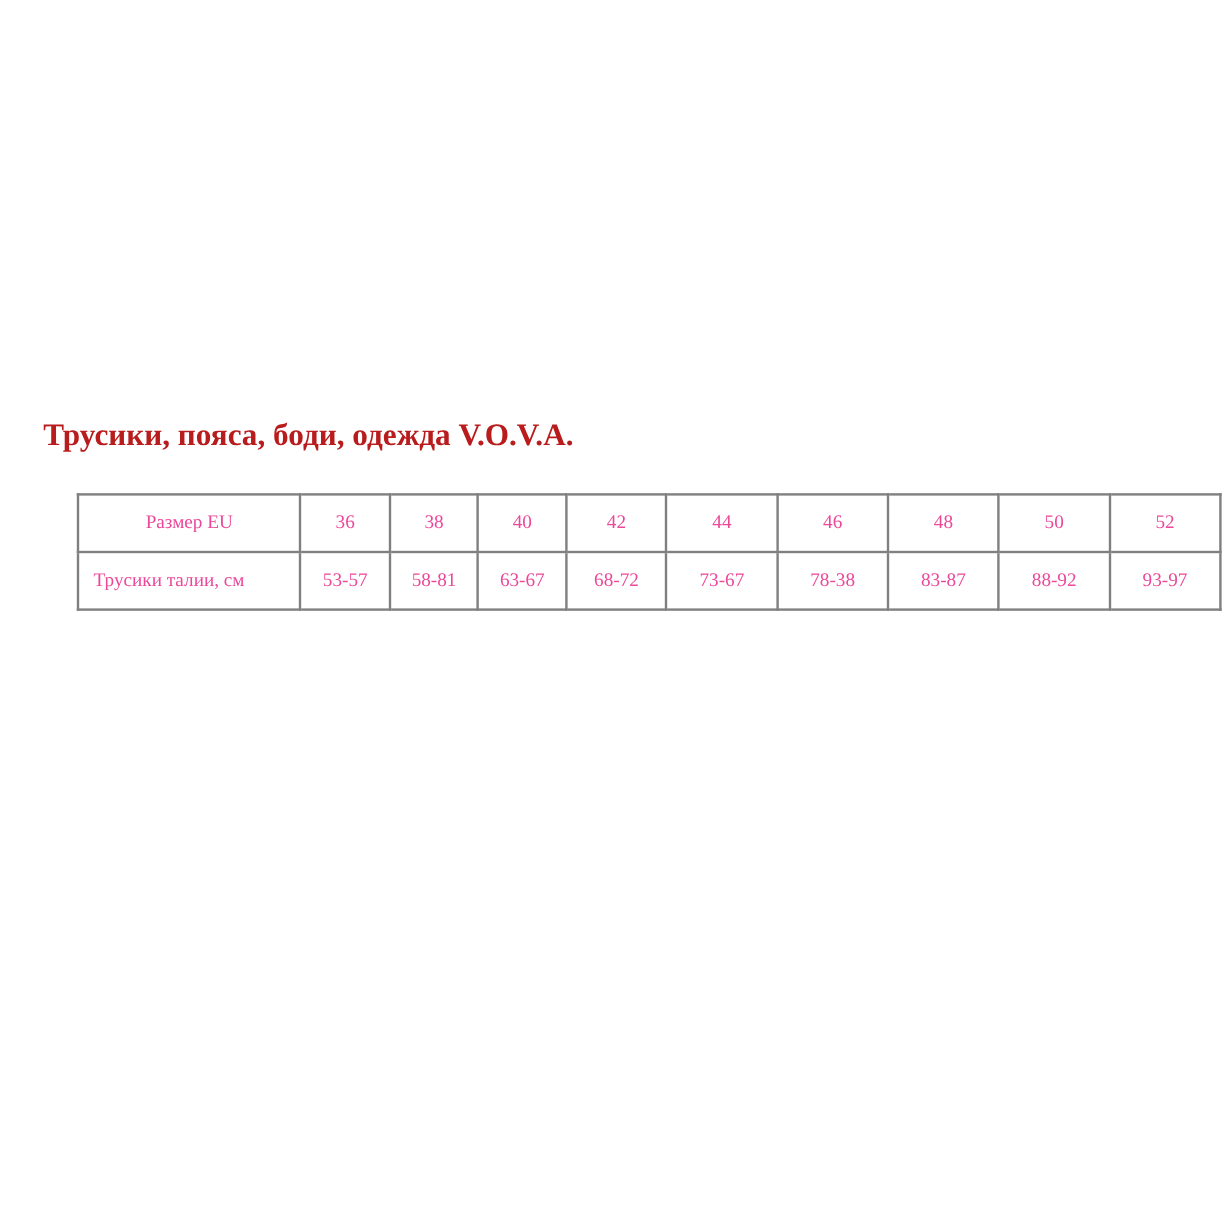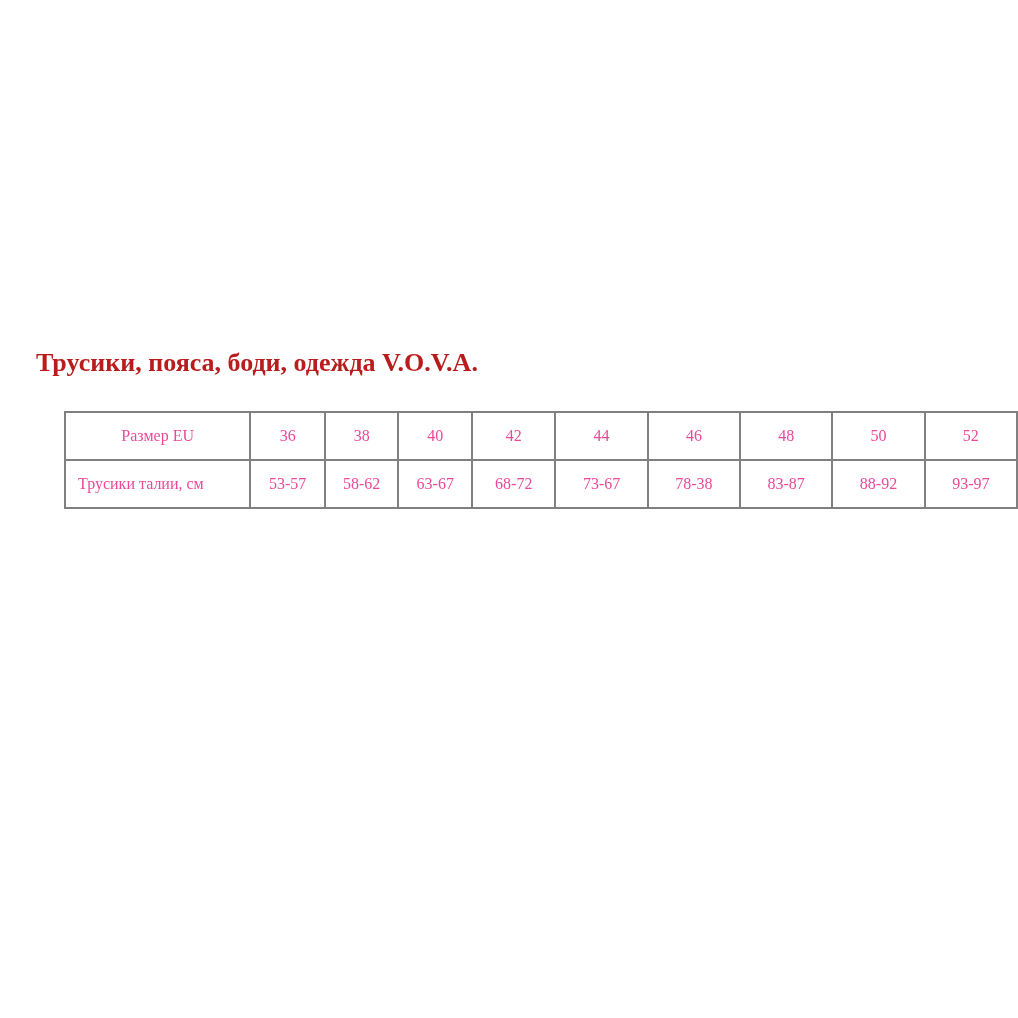--- a/index.html
+++ b/index.html
@@ -83,7 +83,7 @@
     <tr>
       <td class="label-left">Трусики талии, см</td>
       <td>53-57</td>
-      <td>58-62</td>
+      <td>58-81</td>
       <td>63-67</td>
       <td>68-72</td>
       <td>73-67</td>

